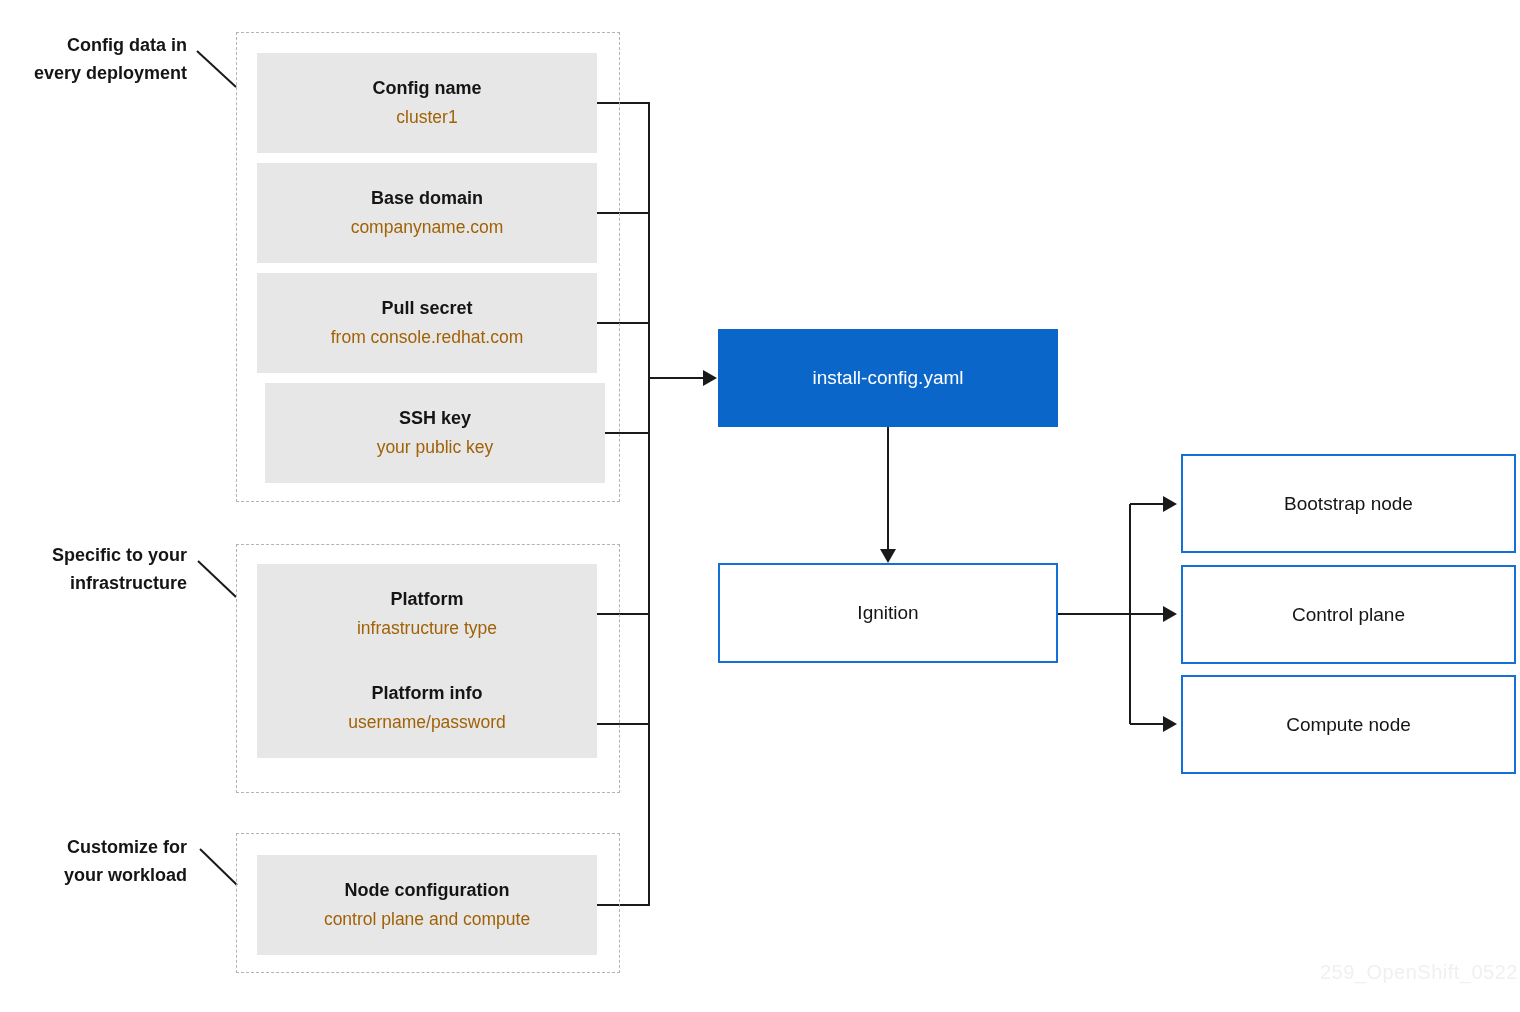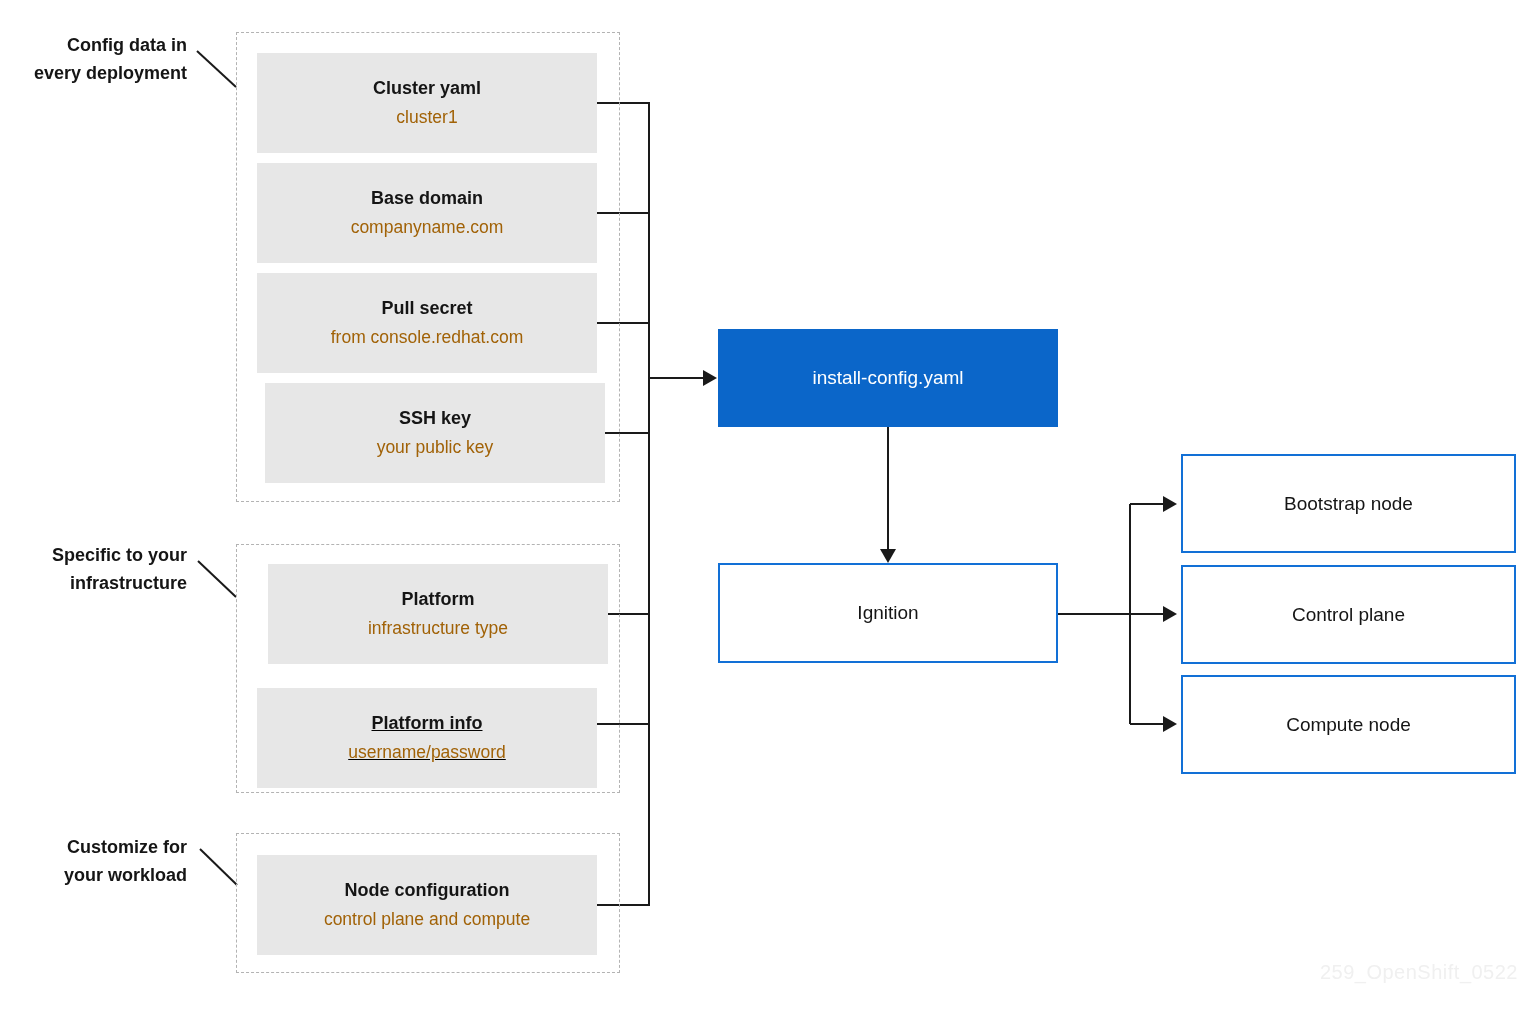--- a/index.html
+++ b/index.html
@@ -159,7 +159,7 @@
   <div class="group-dashed" style="left:236px; top:833px; width:384px; height:140px;"></div>
 
   <div class="item-box" style="left:257px; top:53px;">
-    <div class="item-title">Cluster yaml</div>
+    <div class="item-title">Config name</div>
     <div class="item-sub">cluster1</div>
   </div>
   <div class="item-box" style="left:257px; top:163px;">

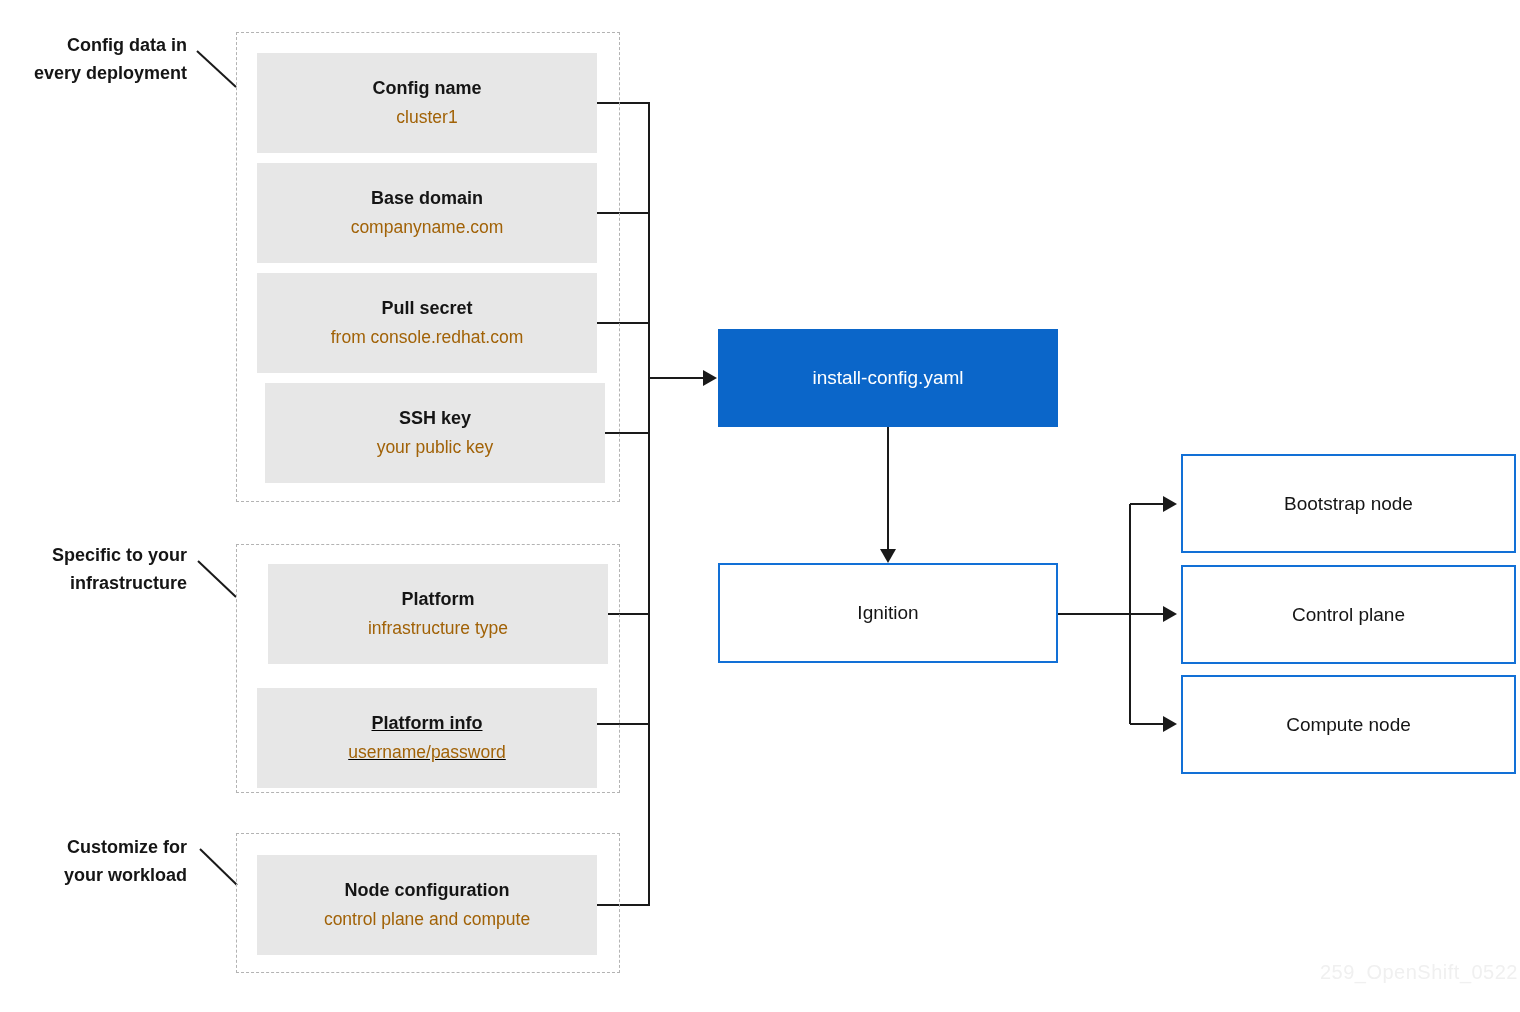--- a/index.html
+++ b/index.html
@@ -175,7 +175,7 @@
     <div class="item-sub">your public key</div>
   </div>
 
-  <div class="item-box" style="left:268px; top:564px;">
+  <div class="item-box" style="left:257px; top:564px;">
     <div class="item-title">Platform</div>
     <div class="item-sub">infrastructure type</div>
   </div>

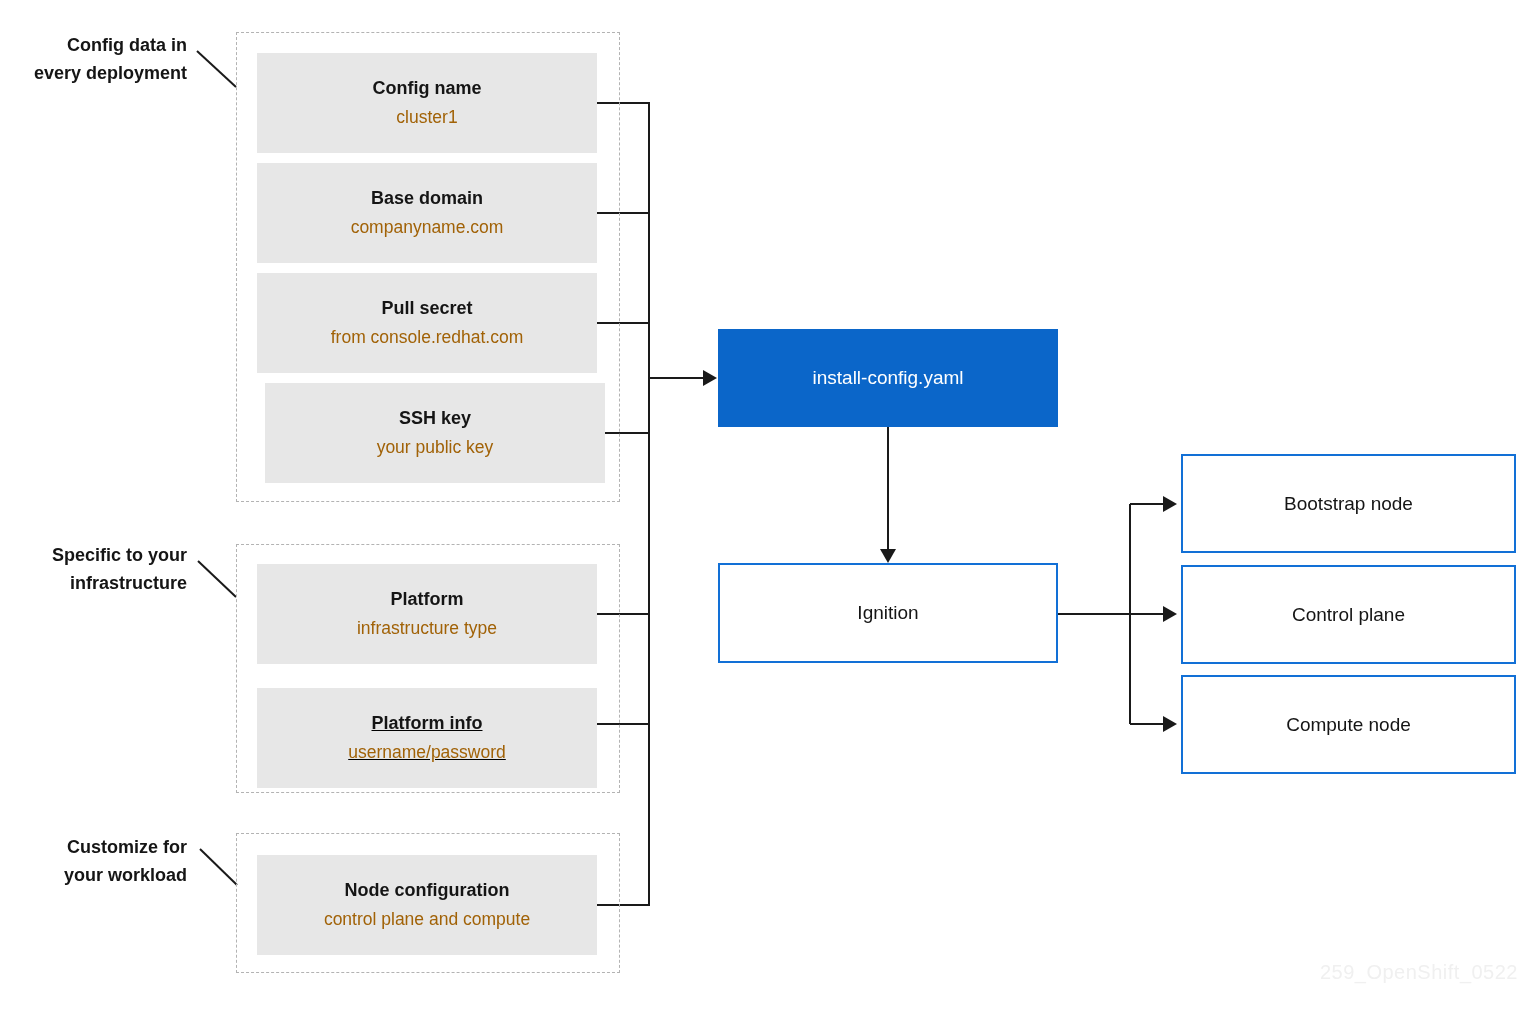--- a/index.html
+++ b/index.html
@@ -179,7 +179,7 @@
     <div class="item-title">Platform</div>
     <div class="item-sub">infrastructure type</div>
   </div>
-  <div class="item-box" style="left:257px; top:688px;text-decoration:underline;">
+  <div class="item-box" style="left:257px; top:658px;">
     <div class="item-title">Platform info</div>
     <div class="item-sub">username/password</div>
   </div>

